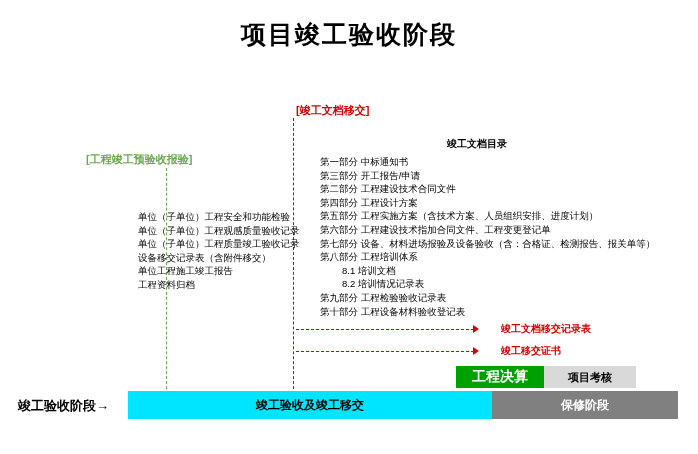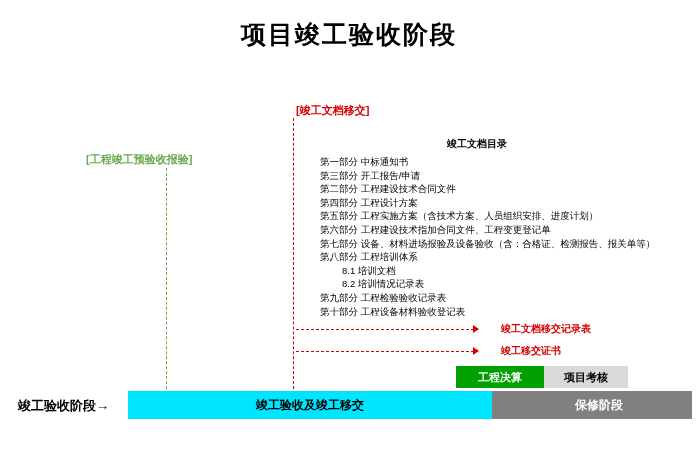--- a/index.html
+++ b/index.html
@@ -226,6 +226,14 @@
   <div class="abs hline-red" id="hline-note2"></div>
   <div class="abs arrow-right" id="arrow-note2"></div>
 
+  <div class="abs" id="left-list">
+      <div>单位（子单位）工程安全和功能检验</div>
+      <div>单位（子单位）工程观感质量验收记录</div>
+      <div>单位（子单位）工程质量竣工验收记录</div>
+      <div>设备移交记录表（含附件移交）</div>
+      <div>单位工程施工竣工报告</div>
+      <div>工程资料归档</div>
+    </div>
 
   <div class="abs" id="catalog-title">竣工文档目录</div>
   <div class="abs" id="catalog-list">

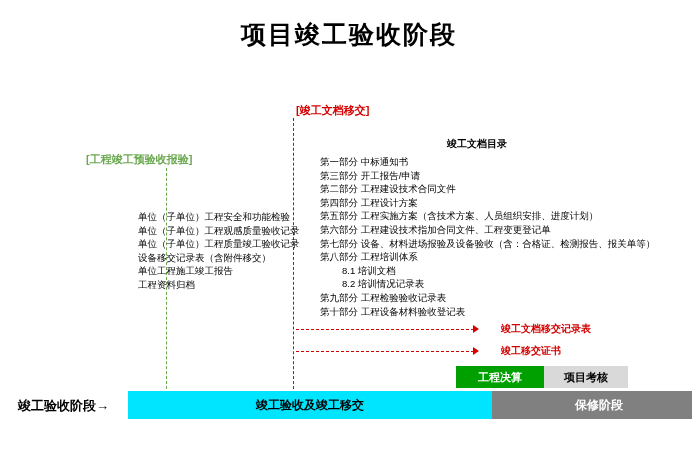--- a/index.html
+++ b/index.html
@@ -186,7 +186,7 @@
     height: 22px;
     background: #00a000;
     color: #ffffff;
-    font-size: 11px;
+    font-size: 14px;
     font-weight: 700;
     display: flex;
     align-items: center;

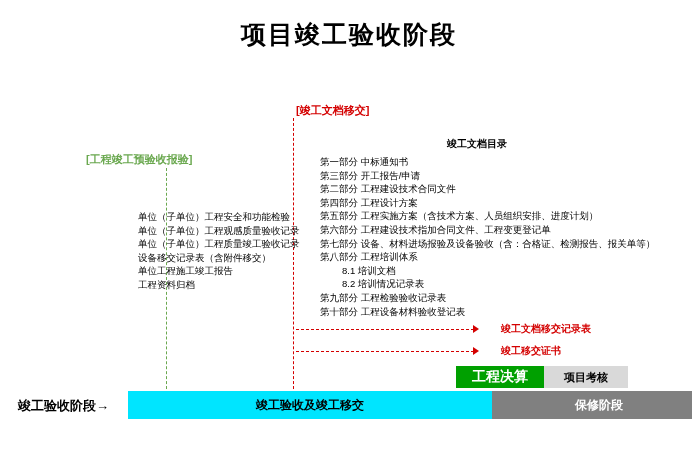--- a/index.html
+++ b/index.html
@@ -195,7 +195,7 @@
   #bar-assessment {
     left: 544px;
     top: 366px;
-    width: 84px;
+    width: 92px;
     height: 22px;
     background: #d9d9d9;
     color: #000000;

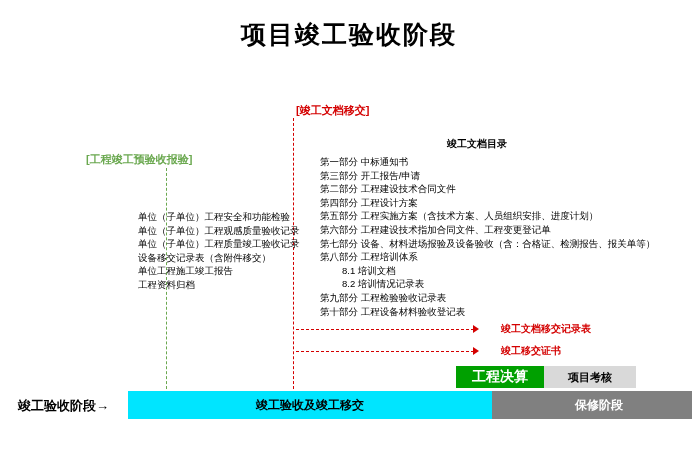--- a/index.html
+++ b/index.html
@@ -177,7 +177,6 @@
     display: flex;
     align-items: center;
     justify-content: center;
-    padding-left: 14px;
   }
   #bar-settlement {
     left: 456px;

